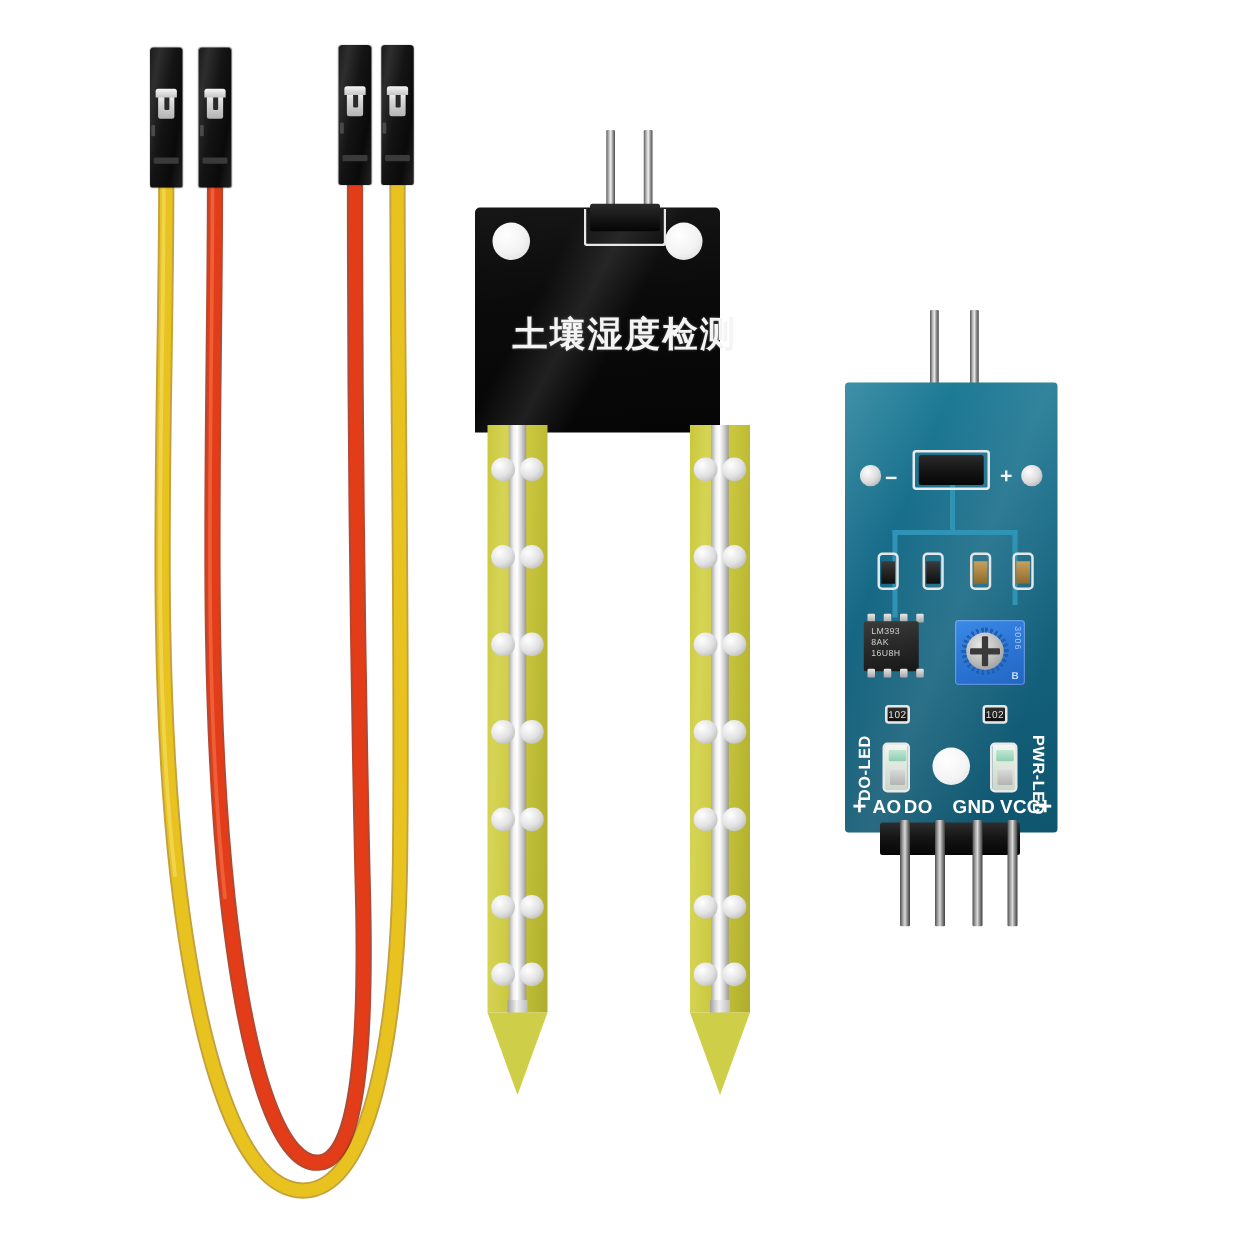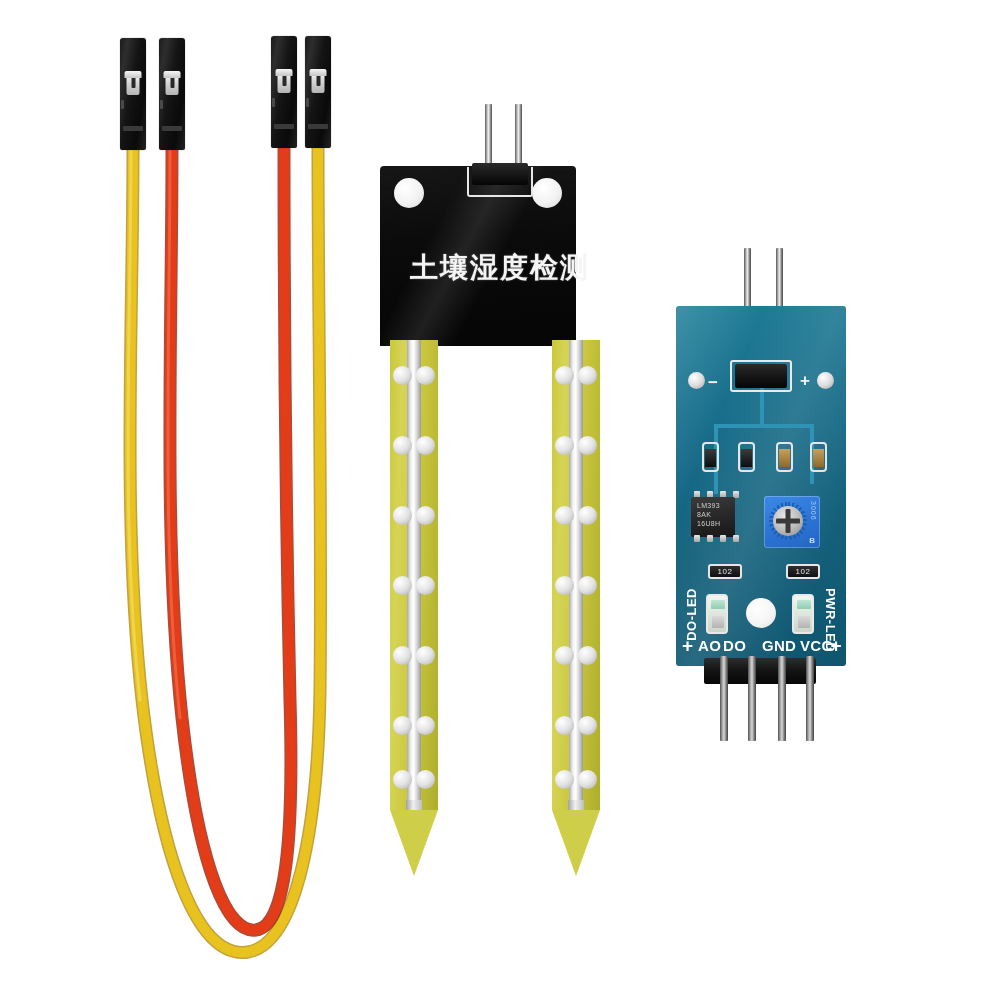--- a/index.html
+++ b/index.html
@@ -189,7 +189,7 @@
   .smd-dark  .smd-body { background: linear-gradient(180deg,#3b3b3b,#0e0e0e); }
   .smd-tan   .smd-body { background: linear-gradient(180deg,#c8a05c,#8d6a2c); }
   .res102 {
-    position:absolute; width:34px; height:15px;
+    position:absolute; width:20px; height:15px;
     border:2px solid #e6e6e6; border-radius:3px;
     background: linear-gradient(180deg,#2f2f2f,#101010);
   }

